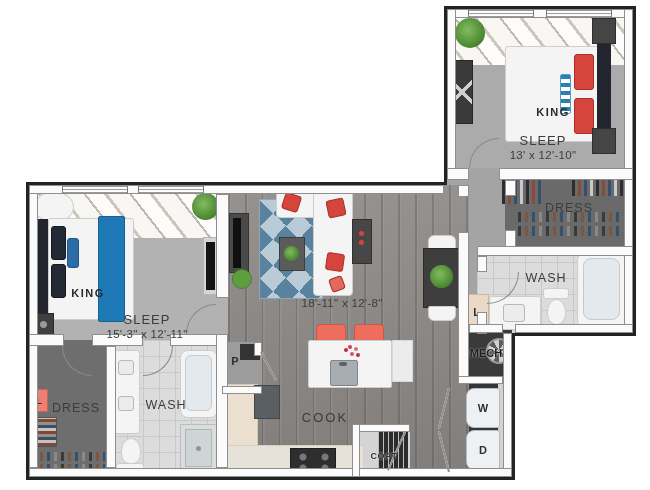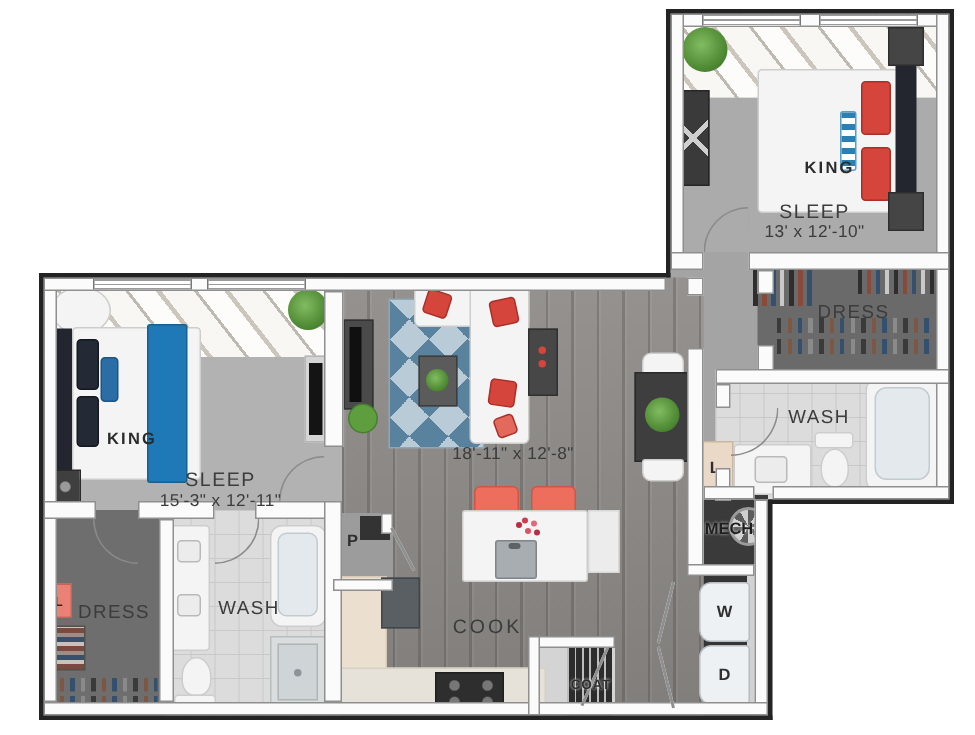--- a/index.html
+++ b/index.html
@@ -244,7 +244,7 @@
   <div class="lbl room-name" style="left:280px;top:411px;width:90px;letter-spacing:2px;">COOK</div>
 
   <div class="lbl tiny-lbl" style="left:226px;top:355px;width:18px;font-size:11px;">P</div>
-  <div class="lbl tiny-lbl" style="left:368px;top:451px;width:52px;font-size:9px;letter-spacing:.5px;color:#2e2e2e;text-shadow:0 0 2px #ffffff;">COAT</div>
+  <div class="lbl tiny-lbl" style="left:352px;top:451px;width:64px;font-size:9px;letter-spacing:.5px;color:#2e2e2e;text-shadow:0 0 2px #ffffff;">COAT</div>
   <div class="lbl tiny-lbl" style="left:461px;top:347px;width:50px;color:#1e1e1e;text-shadow:0 0 2px rgba(255,255,255,.75);">MECH</div>
 
 </div>

